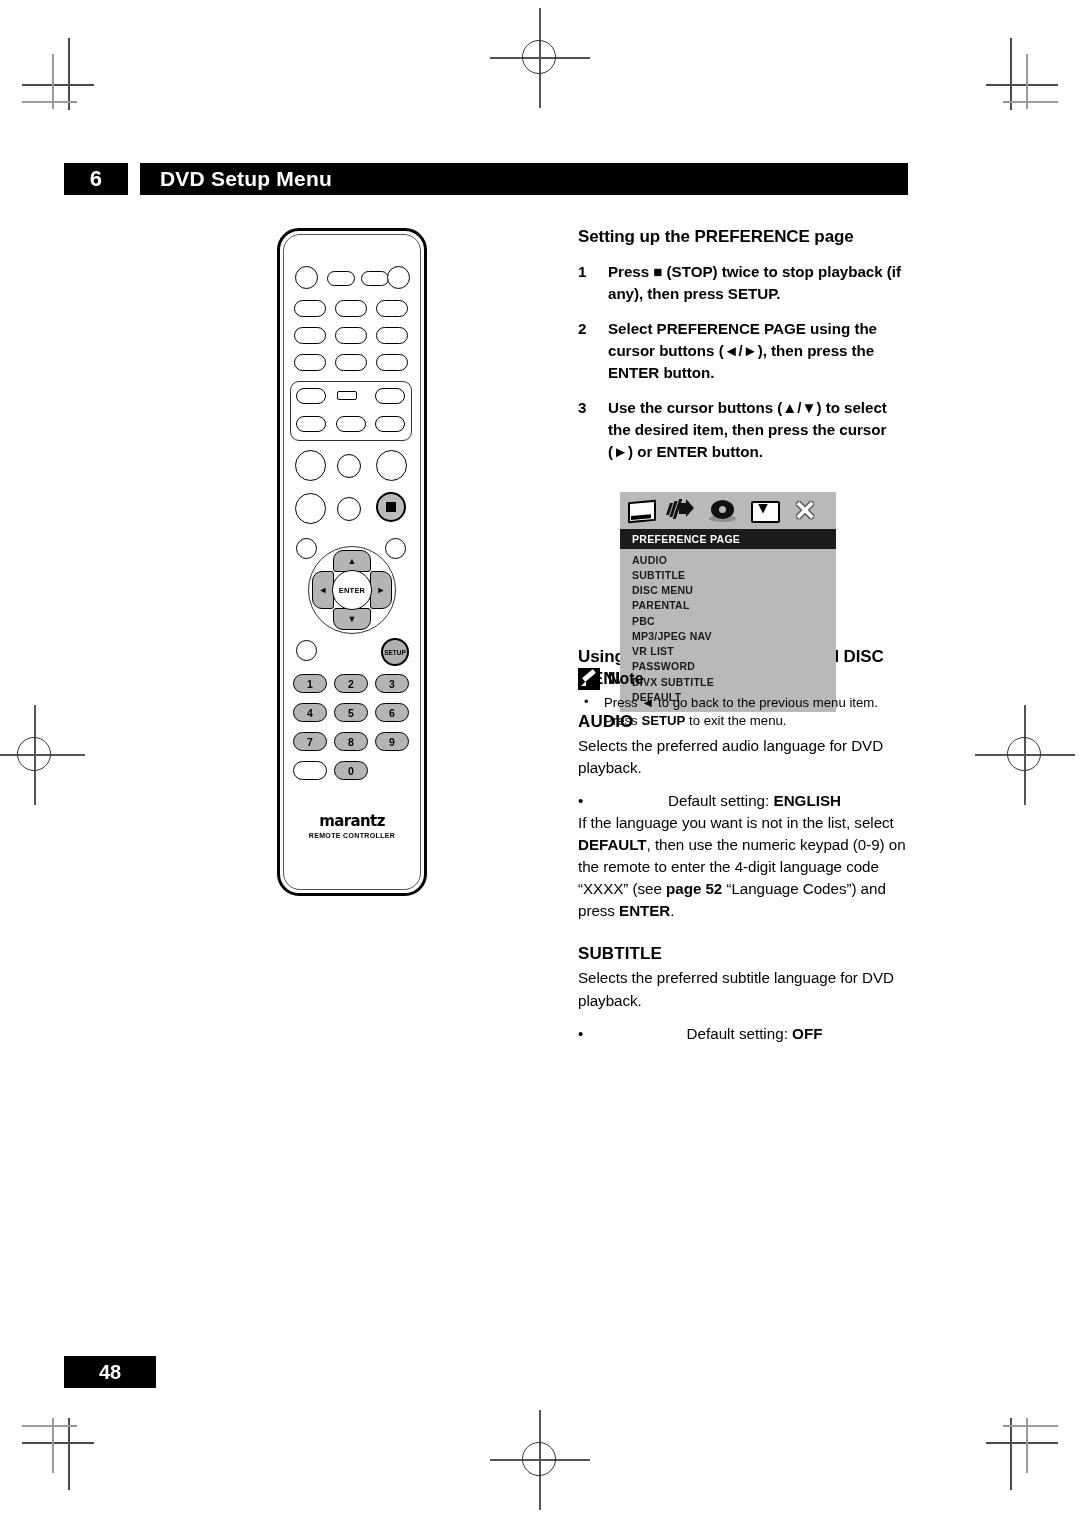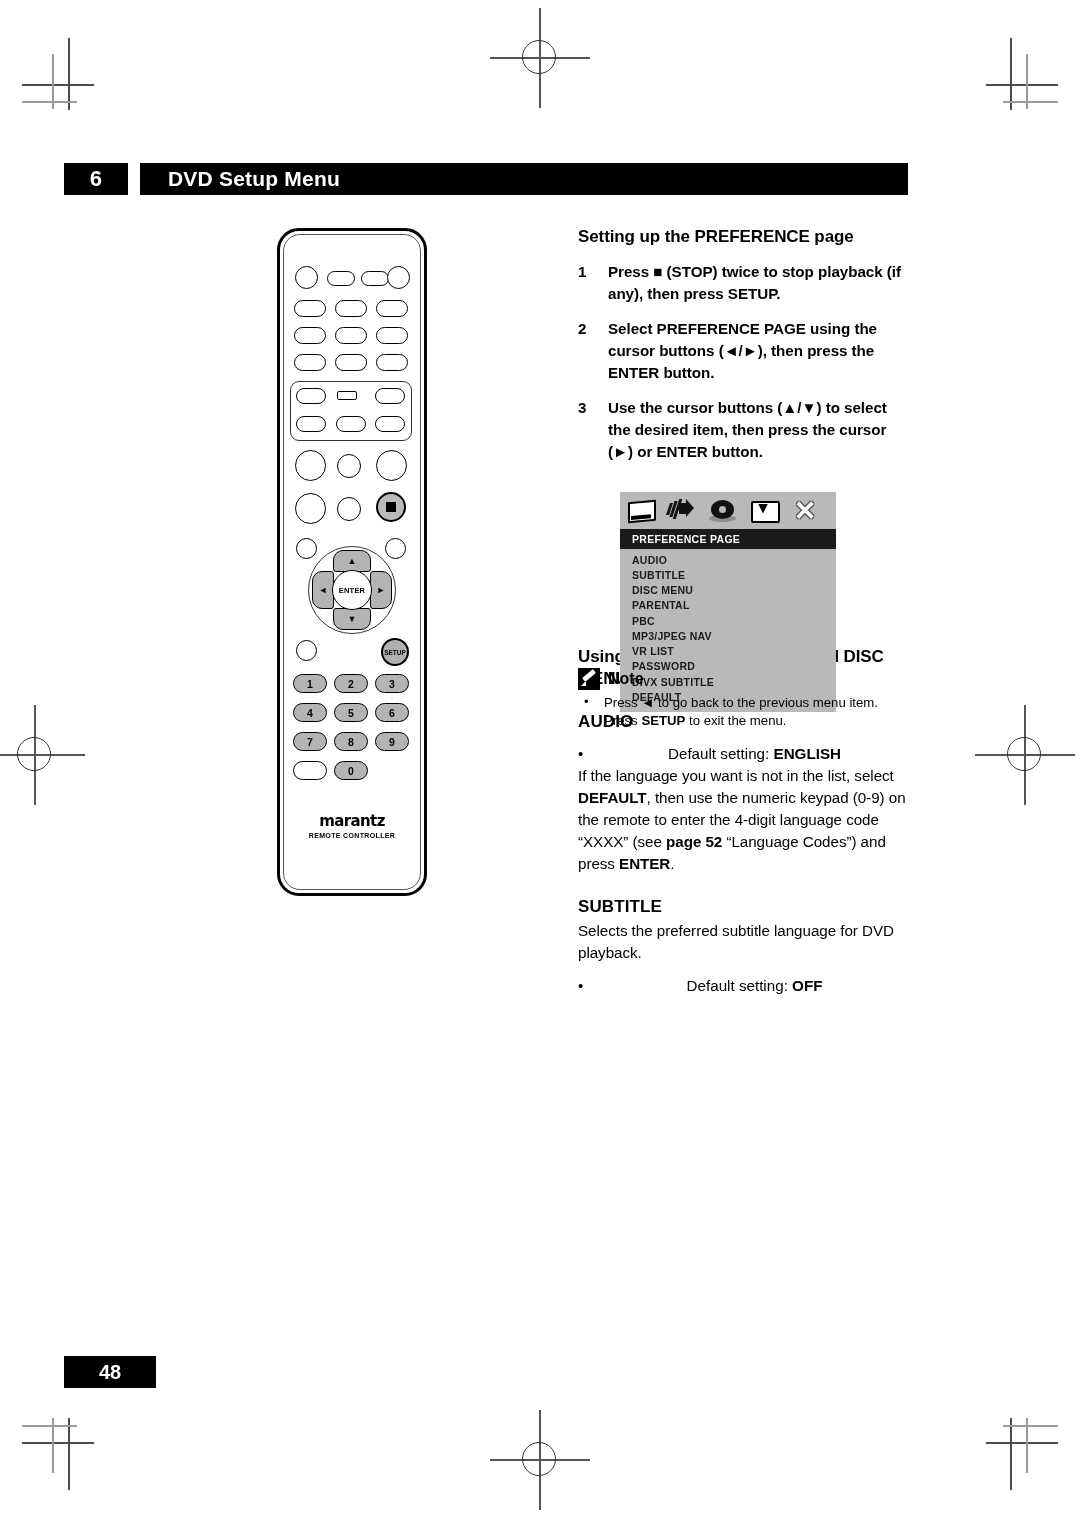--- a/index.html
+++ b/index.html
@@ -62,7 +62,7 @@
   .header-bar .title {
     font-size: 21px;
     font-weight: bold;
-    margin-left: 28px;
+    margin-left: 20px;
     letter-spacing: .2px;
     white-space: nowrap;
   }

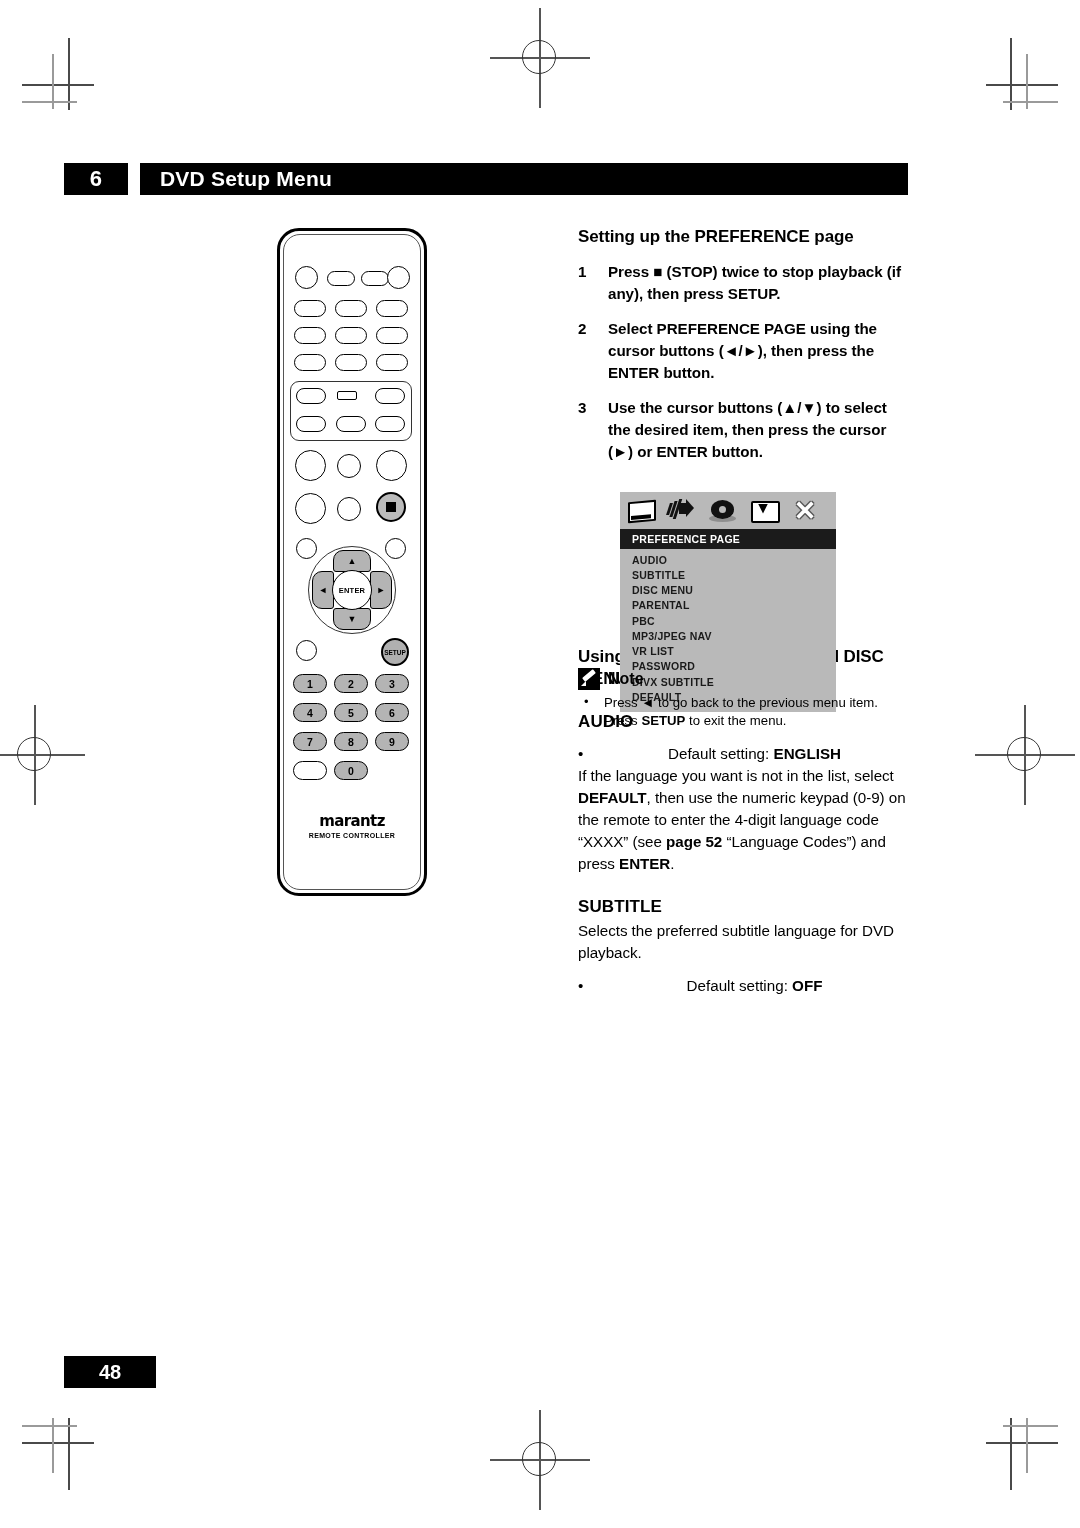--- a/index.html
+++ b/index.html
@@ -606,6 +606,7 @@
   <h2 class="sec">Using the AUDIO, SUBTITLE and DISC MENU language</h2>
 
   <h3 class="sub">AUDIO</h3>
+  <p class="body">Selects the preferred audio language for DVD playback.</p>
   <div class="bullet-line">
     <span class="dot">•</span>
     <span class="btx"><span>Default setting: </span><b>ENGLISH</b></span>

